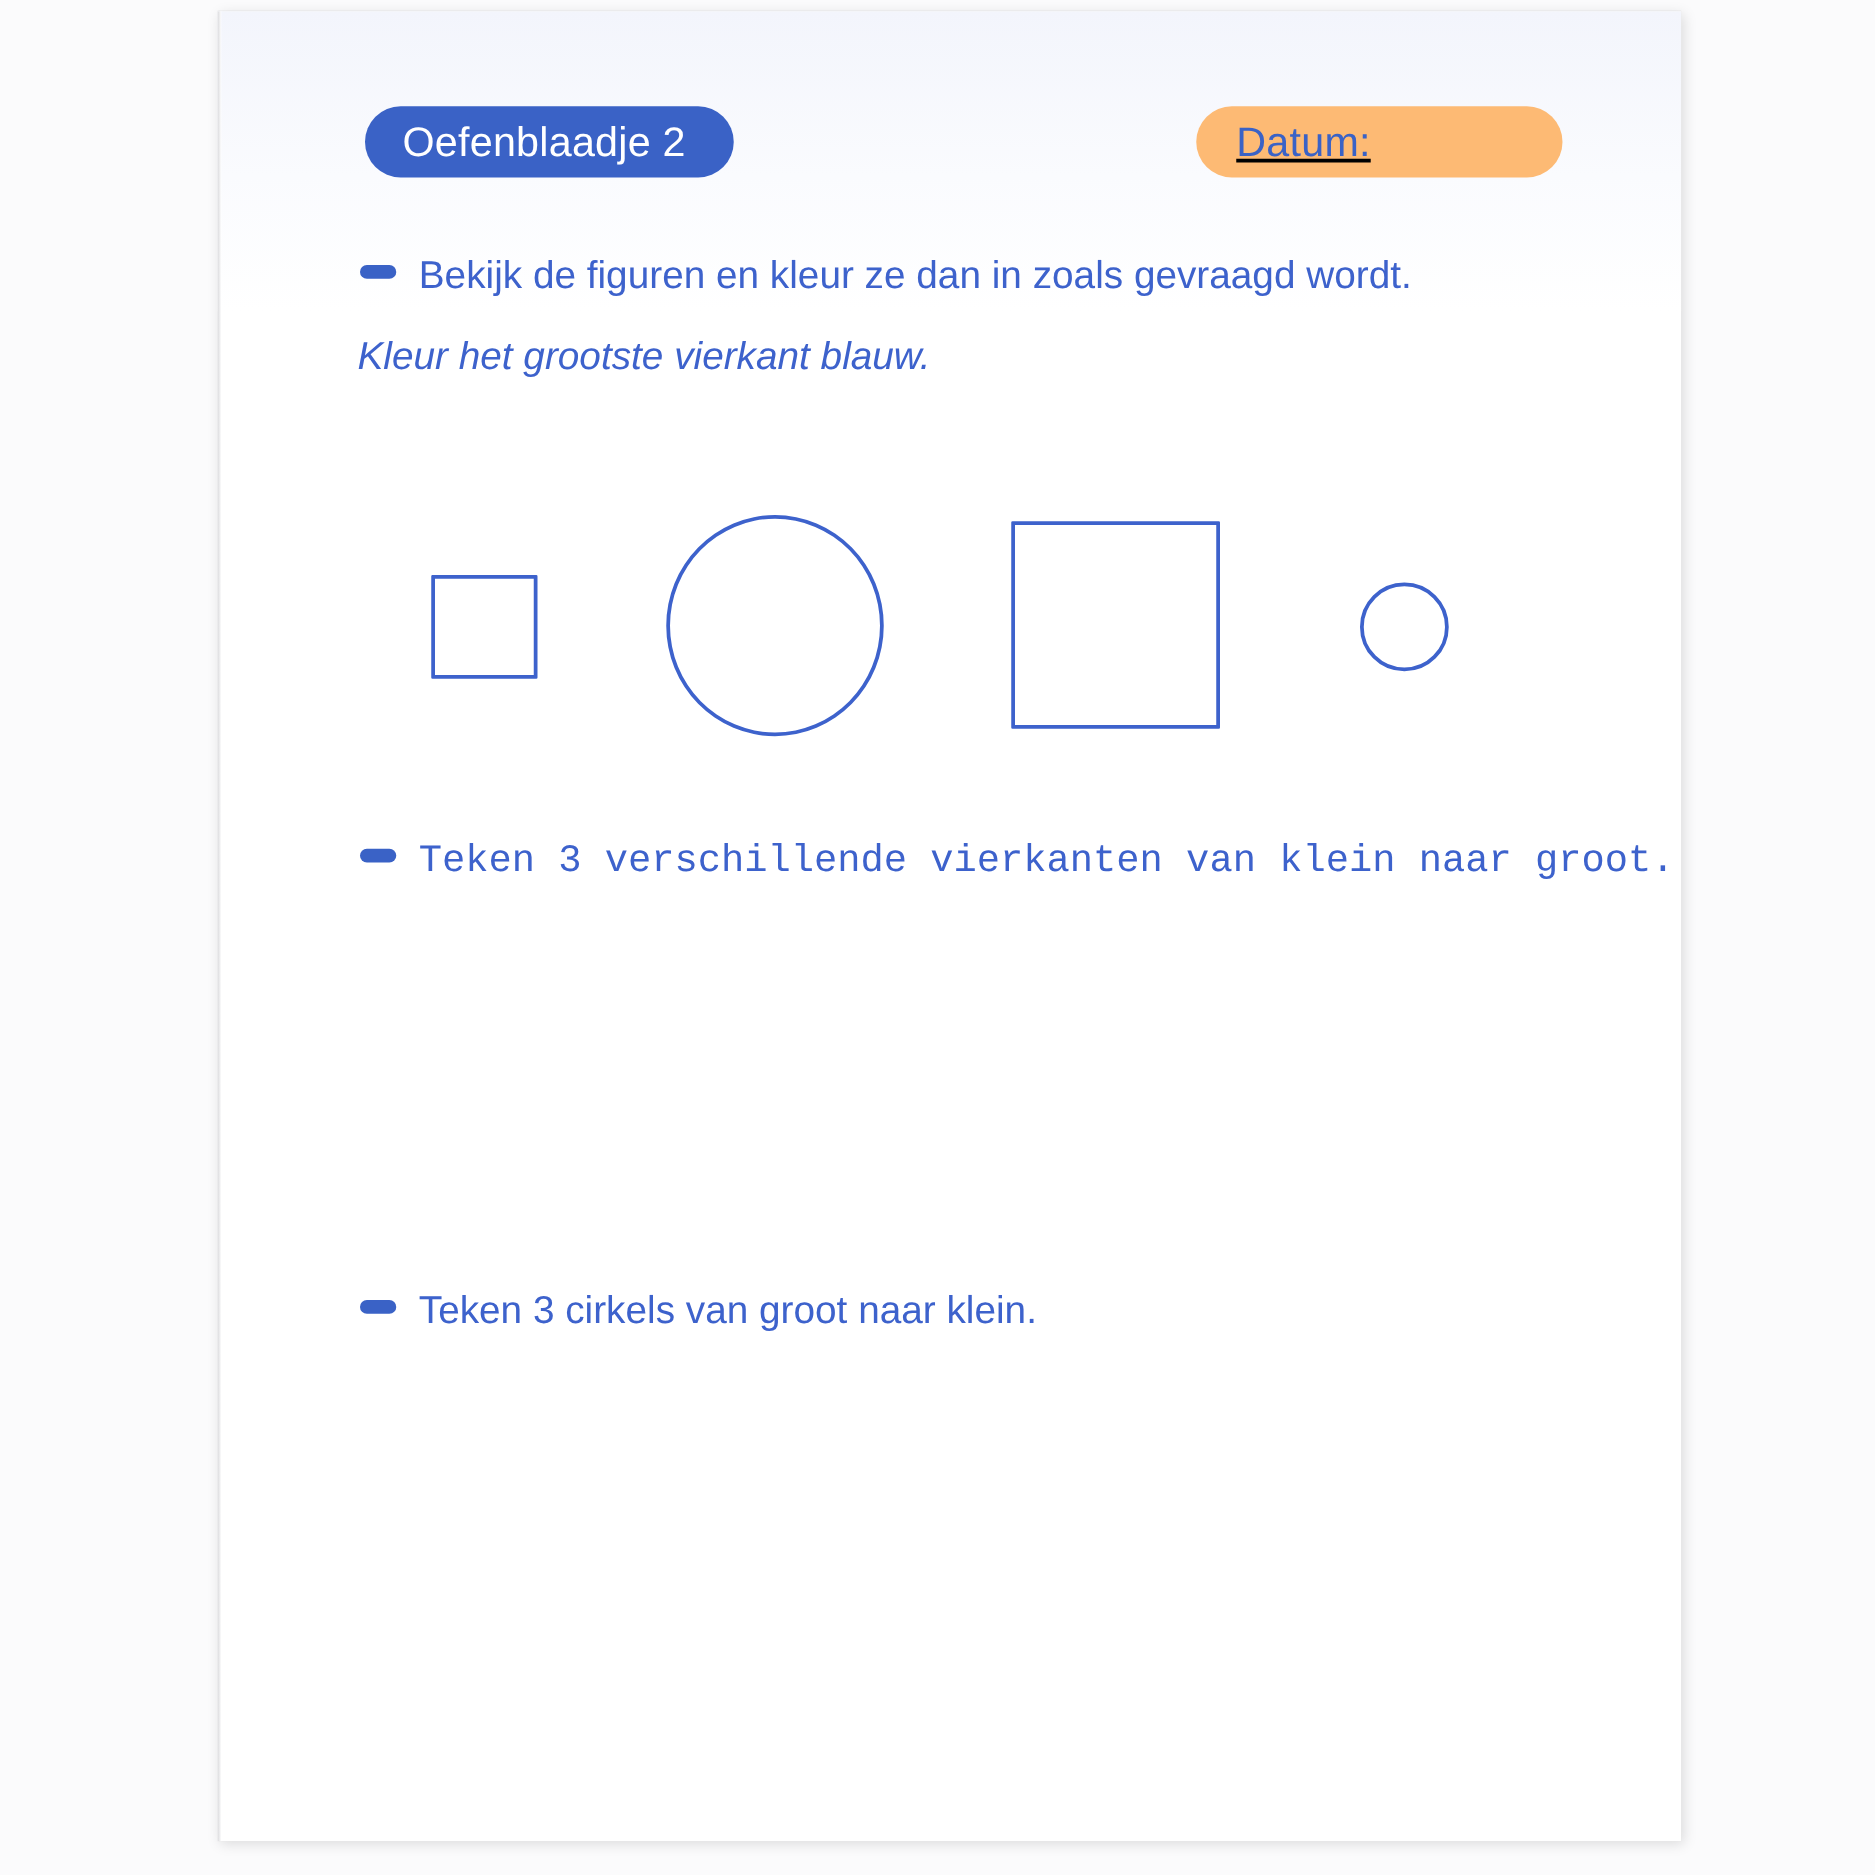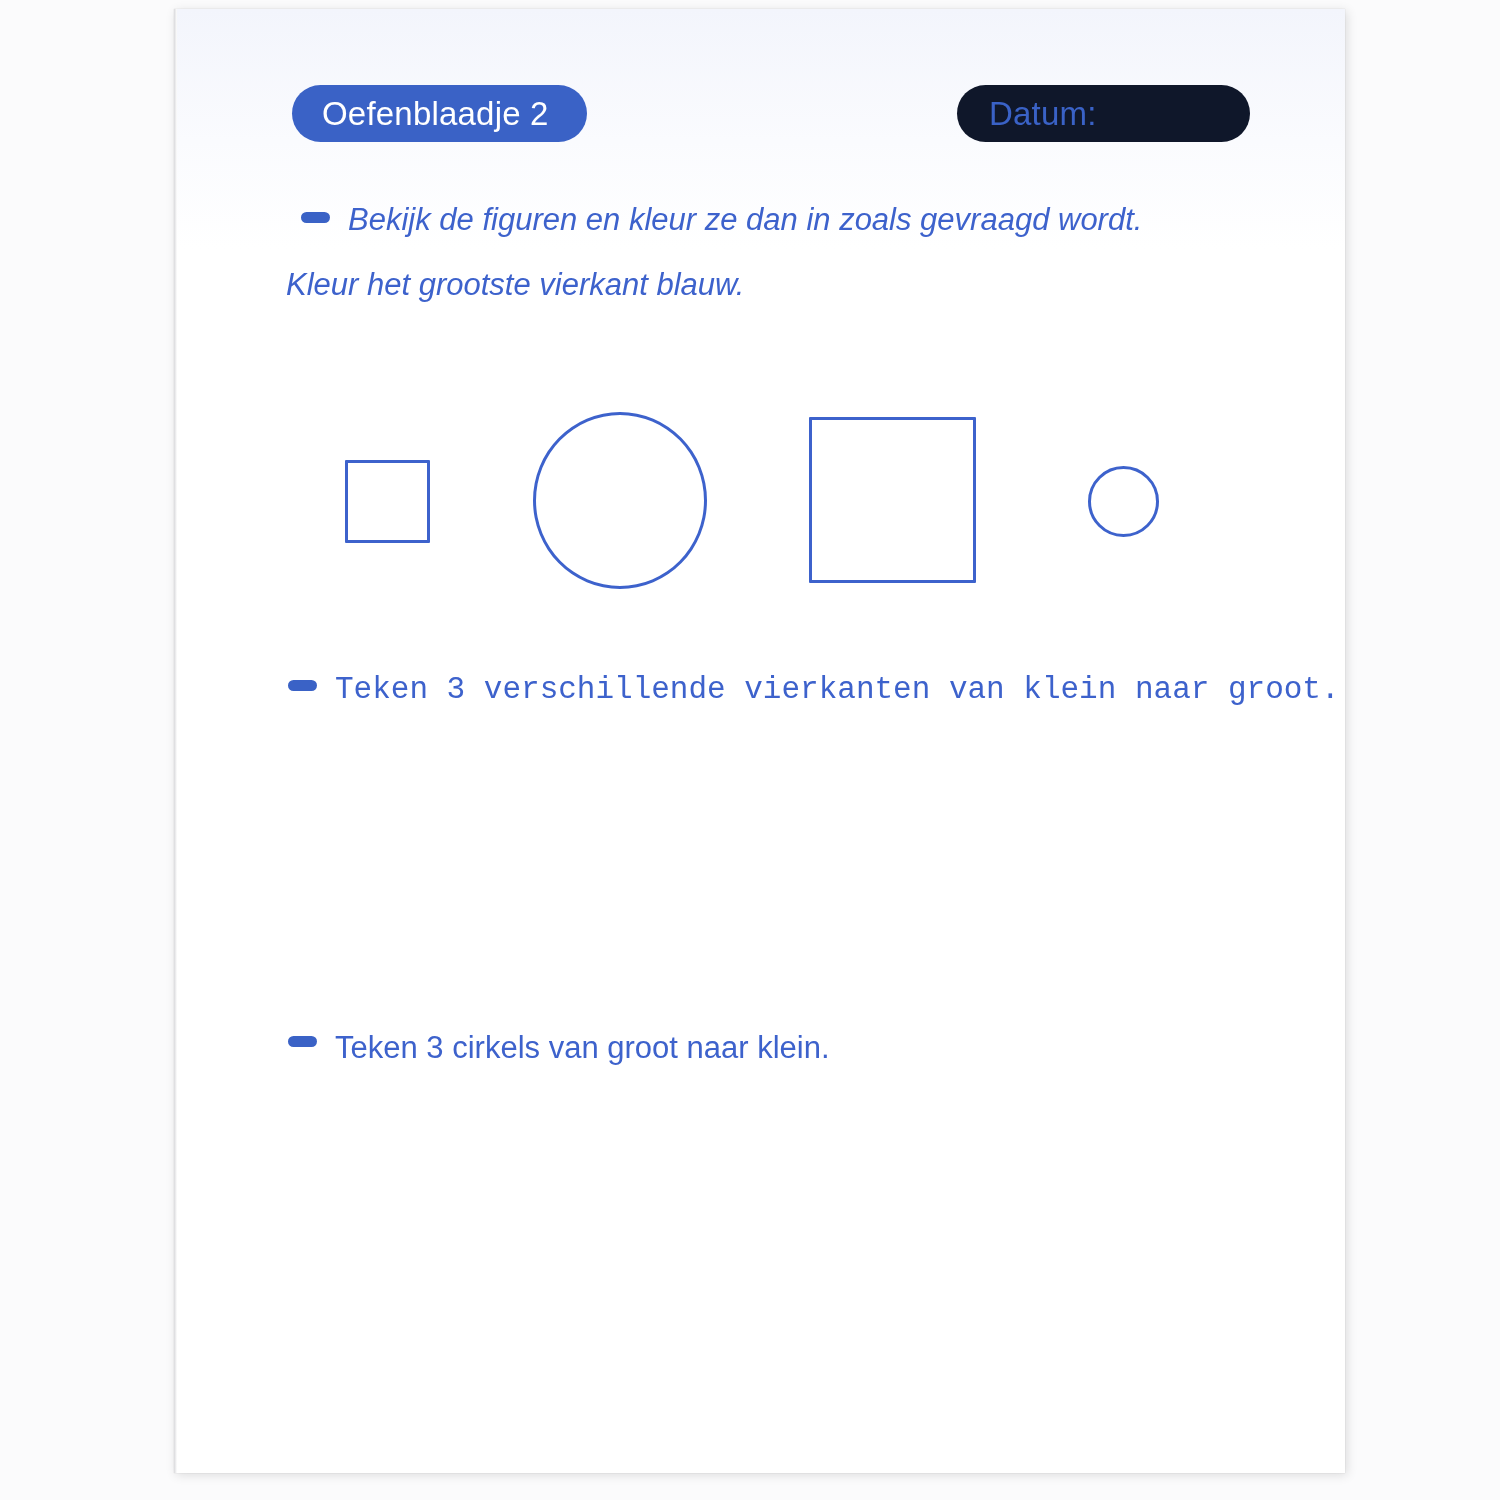--- a/index.html
+++ b/index.html
@@ -78,8 +78,9 @@
     top: 76px;
     width: 293px;
     height: 57px;
-    background: #0f172a;
+    background: #fdba74;
     padding-left: 32px;
+    text-decoration: underline;
   }
   #date-pill .pill-text {
     color: #3a62c6;

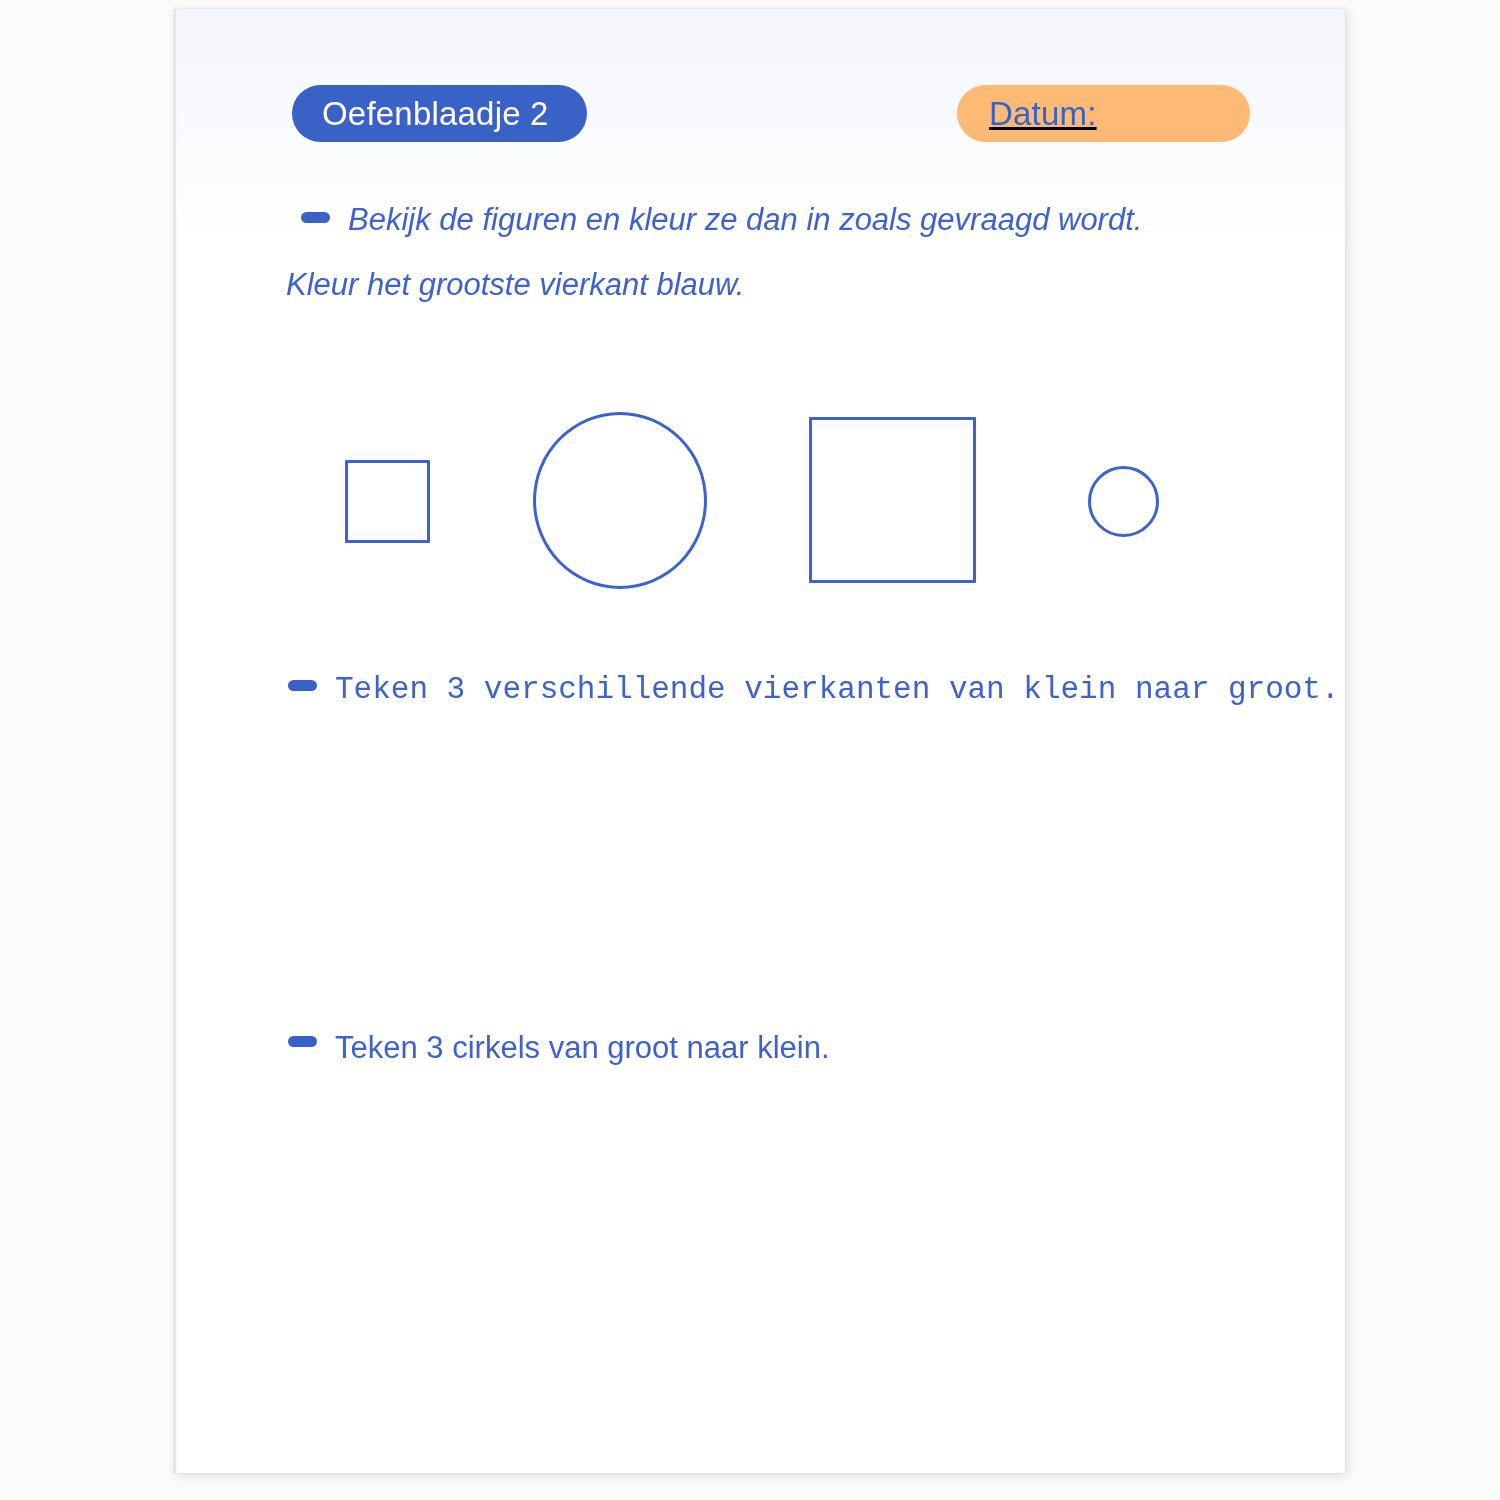--- a/index.html
+++ b/index.html
@@ -112,7 +112,7 @@
     margin-left: 18px;
   }
 
-  #instruction-1 { left: 127px; top: 193px; font-style: italic; }
+  #instruction-1 { left: 114px; top: 193px; }
   #instruction-2 { left: 114px; top: 663px; font-family: Liberation Mono, monospace; }
   #instruction-3 { left: 114px; top: 1021px; align-items: center; }
 

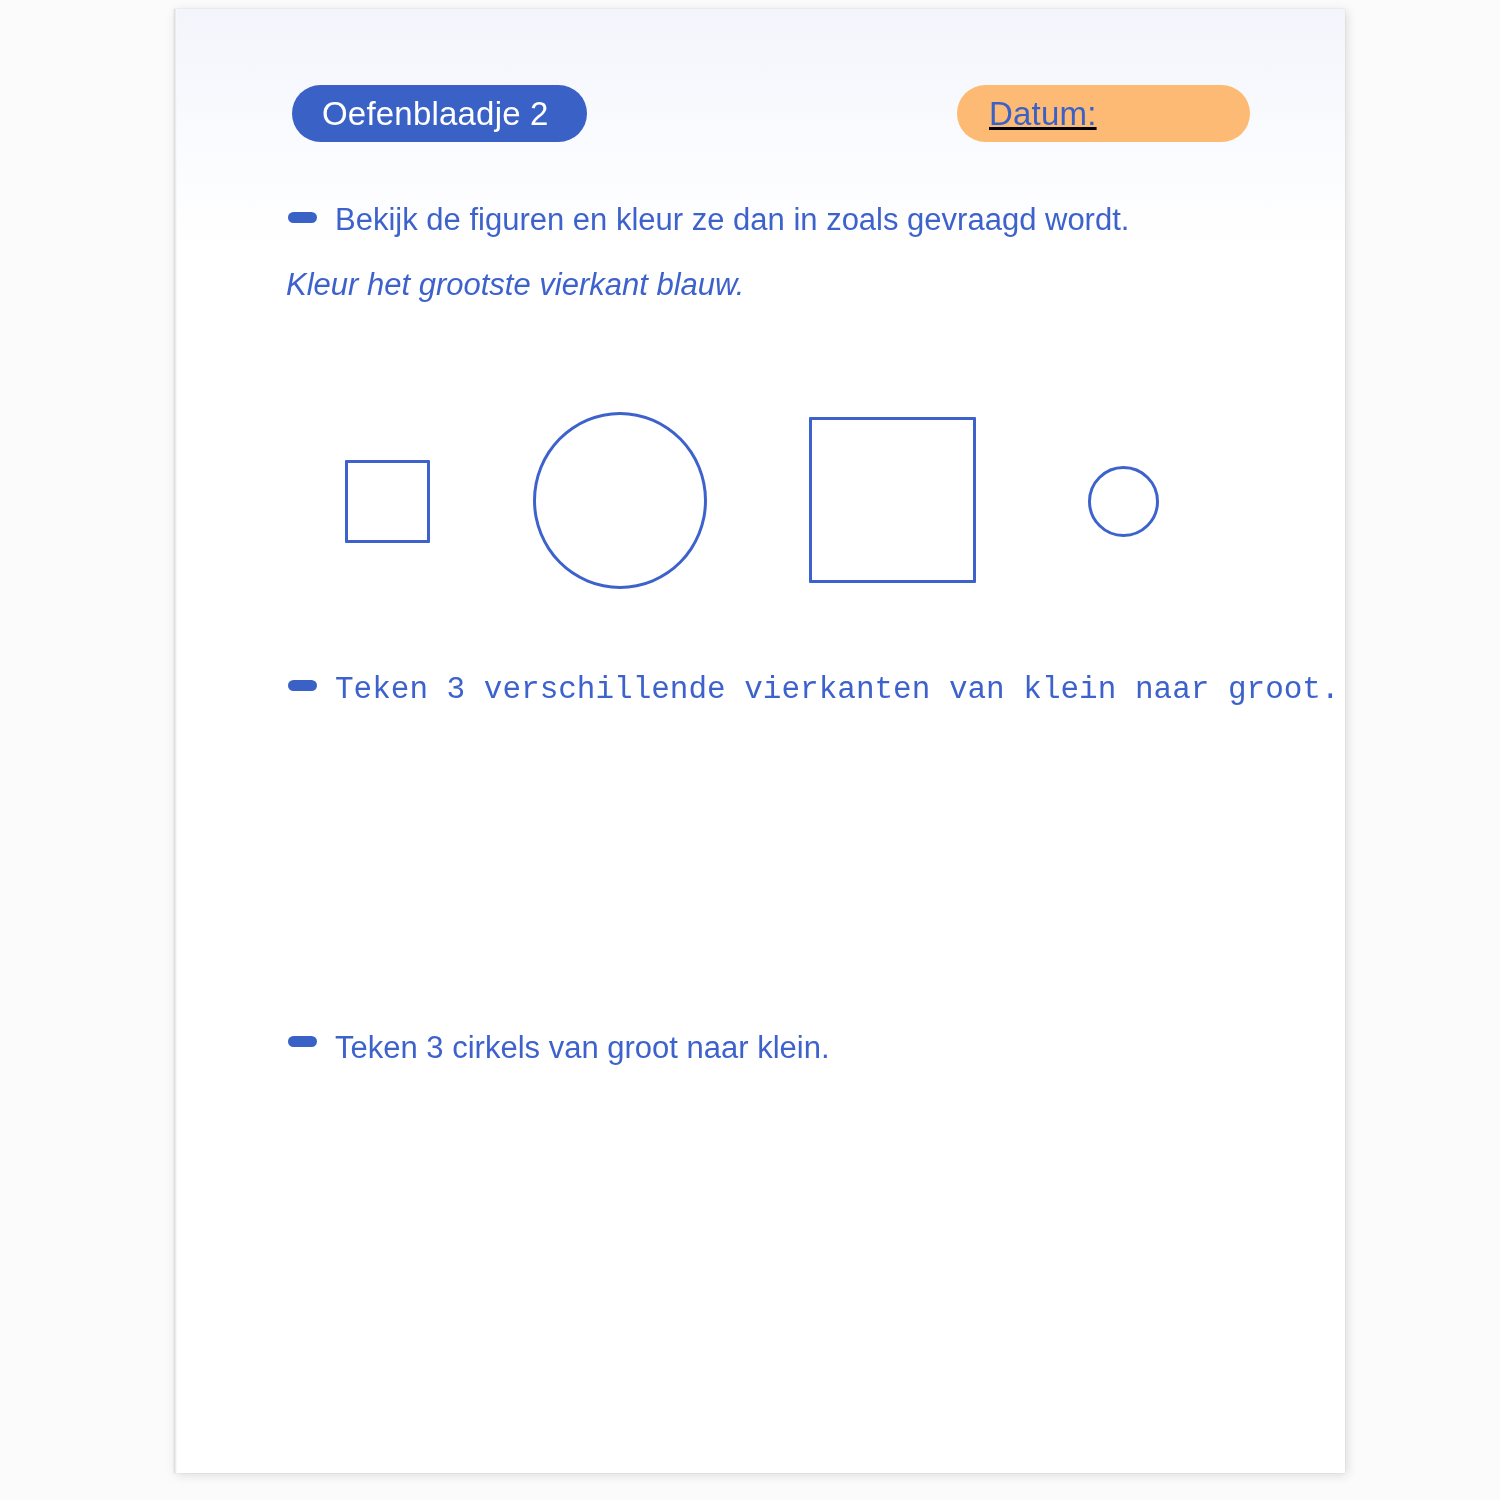--- a/index.html
+++ b/index.html
@@ -114,7 +114,7 @@
 
   #instruction-1 { left: 114px; top: 193px; }
   #instruction-2 { left: 114px; top: 663px; font-family: Liberation Mono, monospace; }
-  #instruction-3 { left: 114px; top: 1021px; align-items: center; }
+  #instruction-3 { left: 114px; top: 1021px; }
 
   
   #colour-instructions {

